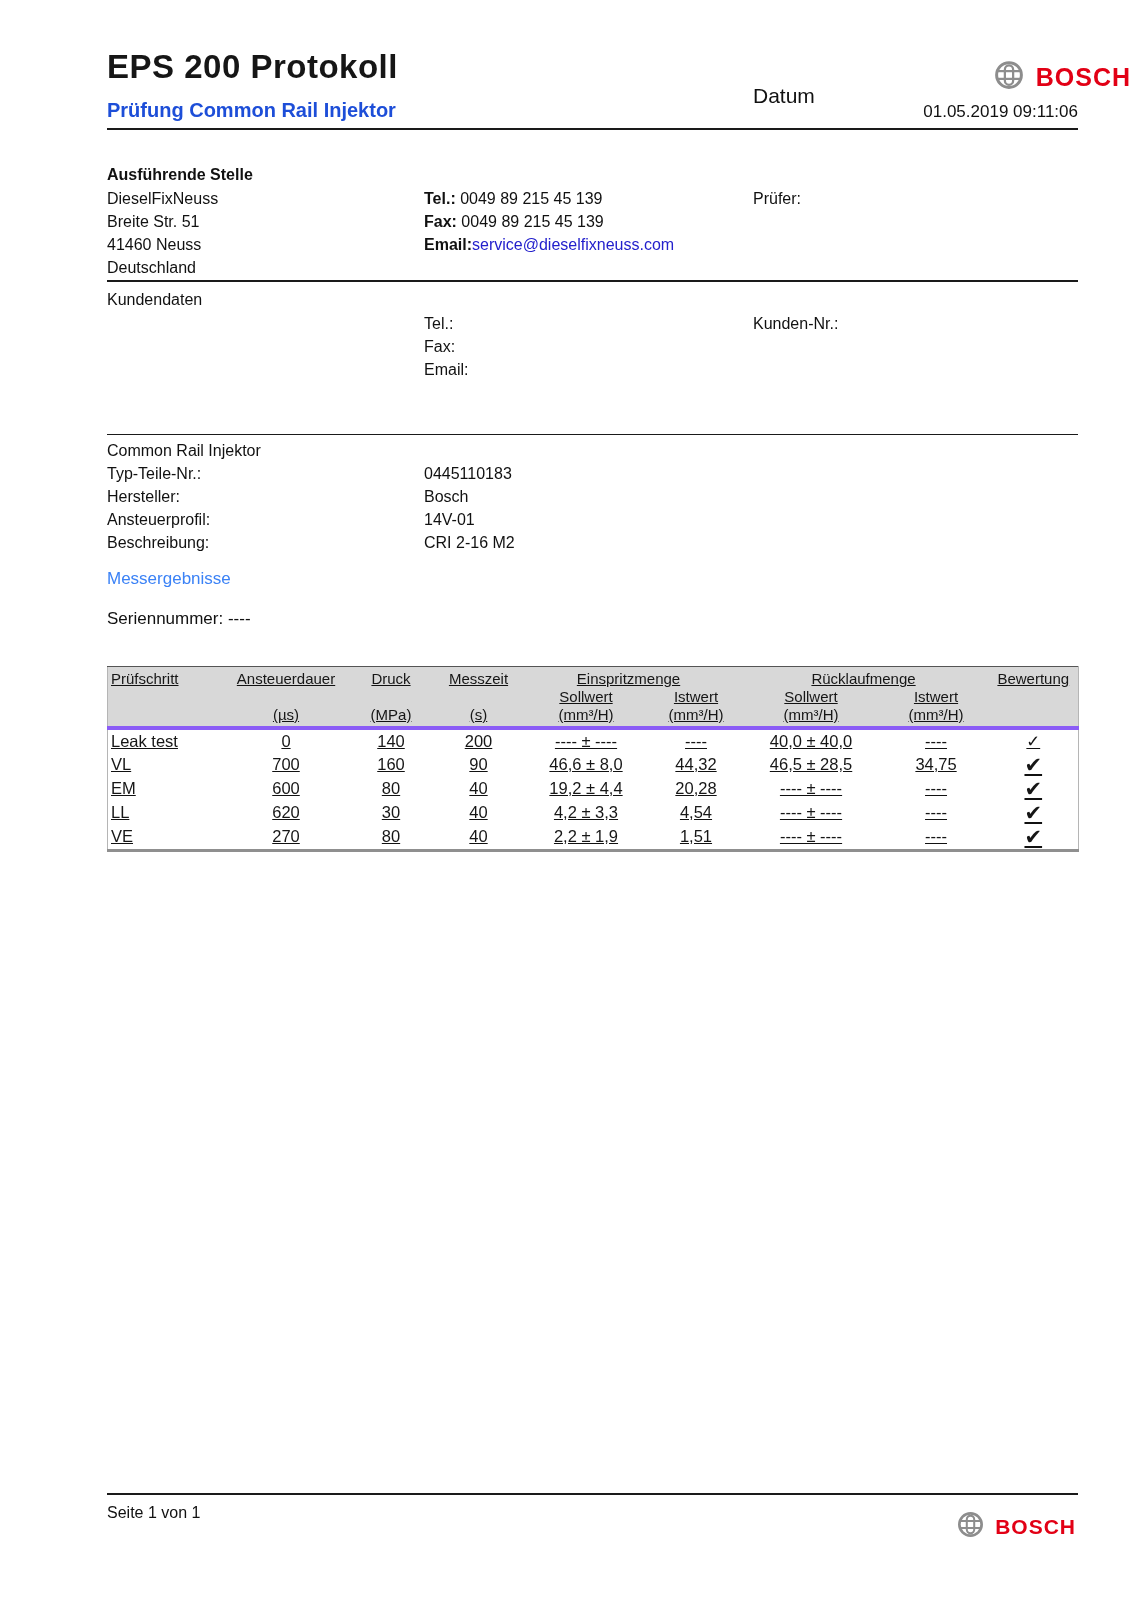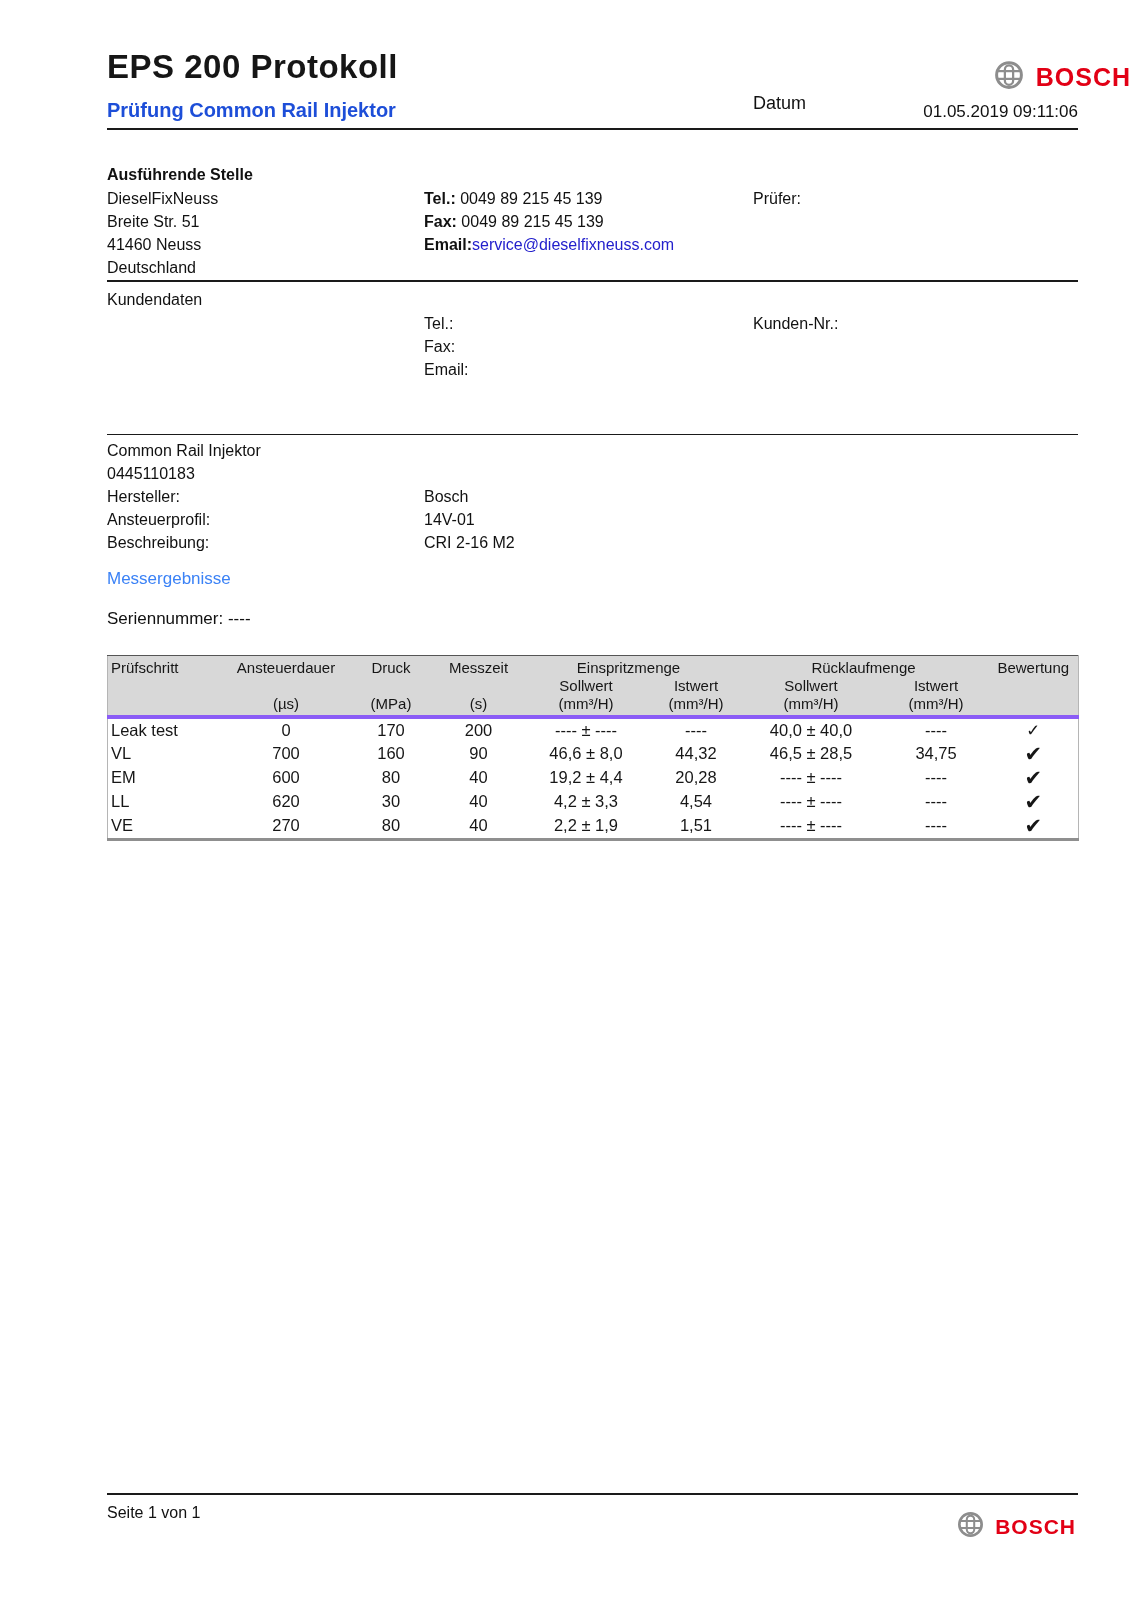--- a/index.html
+++ b/index.html
@@ -25,7 +25,7 @@
     border-bottom:2px solid #1a1a1a;
   }
   .subtitle{font-size:20px;font-weight:700;color:#1d4ed8;}
-  .datum-label{position:absolute;left:646px;bottom:14px;font-size:18px;}
+  .datum-label{position:absolute;left:646px;bottom:20px;font-size:21px;}
   .datum-value{position:absolute;right:0;bottom:6px;font-size:17px;}
 
   

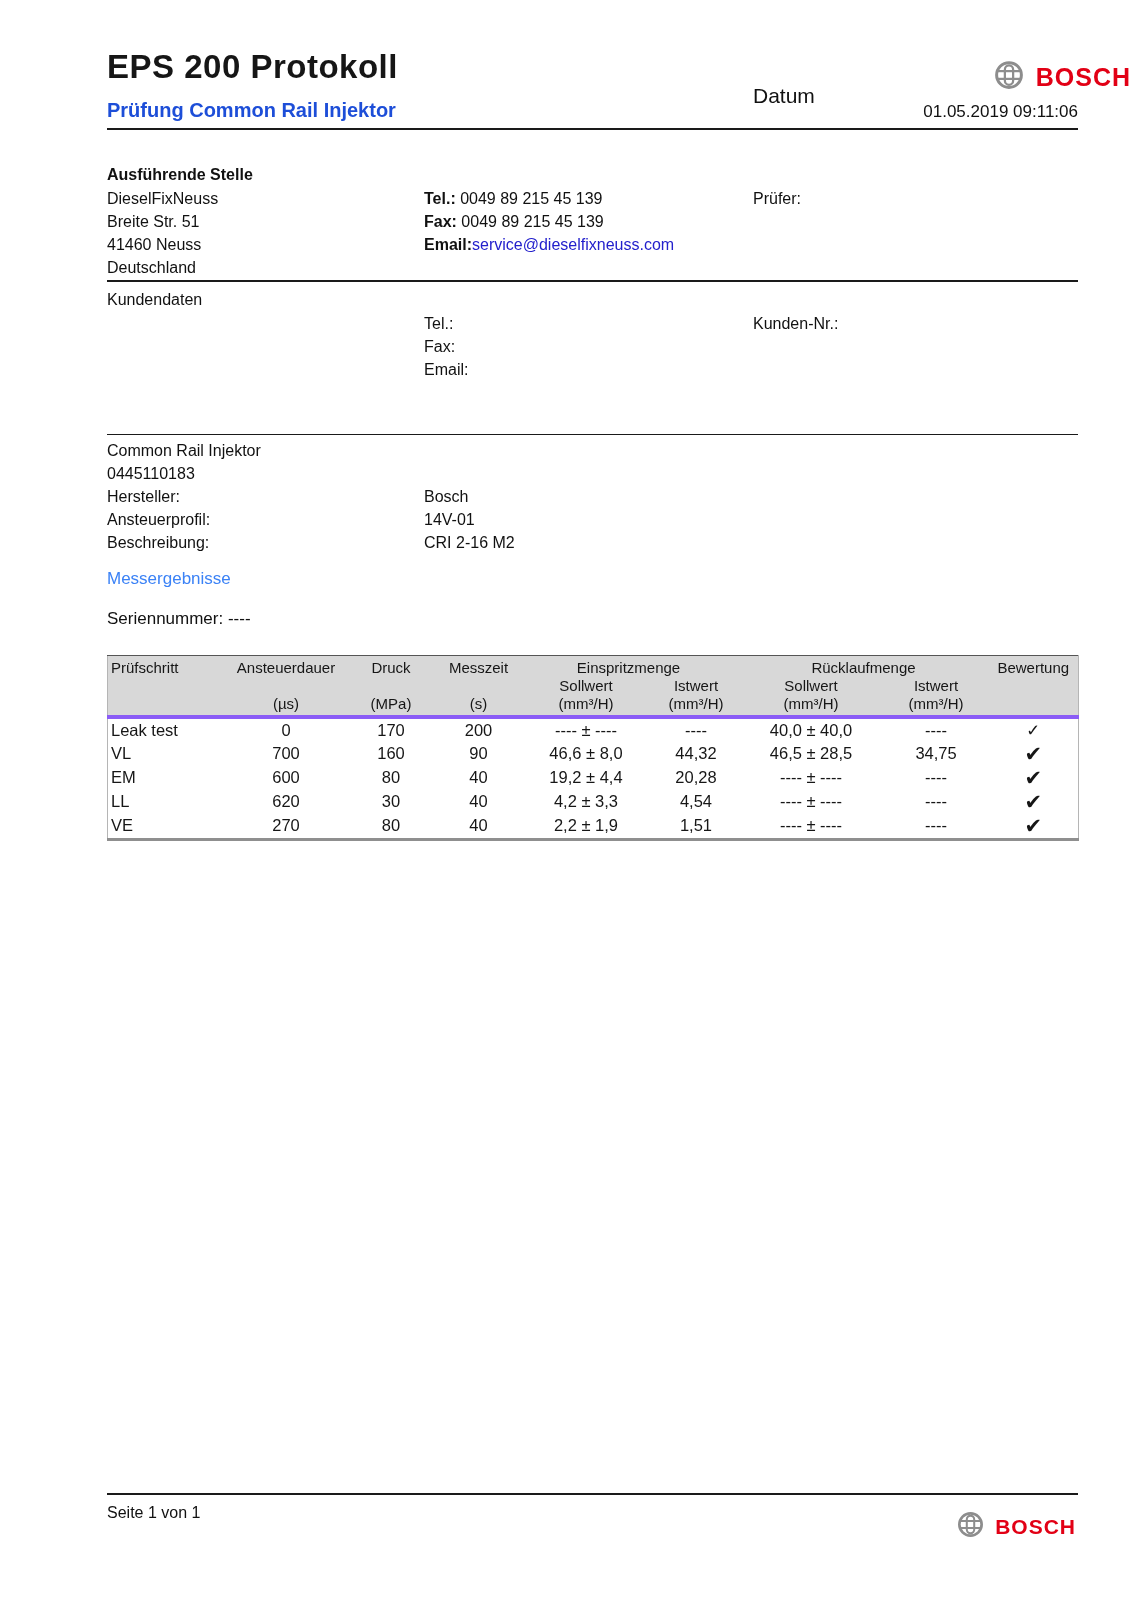--- a/index.html
+++ b/index.html
@@ -136,6 +136,7 @@
     <div class="sec-injektor">
       <div class="line">Common Rail Injektor</div>
       <div class="kv">
+        <span class="line">Typ-Teile-Nr.:</span>
         <span class="line">0445110183</span>
       </div>
       <div class="kv">

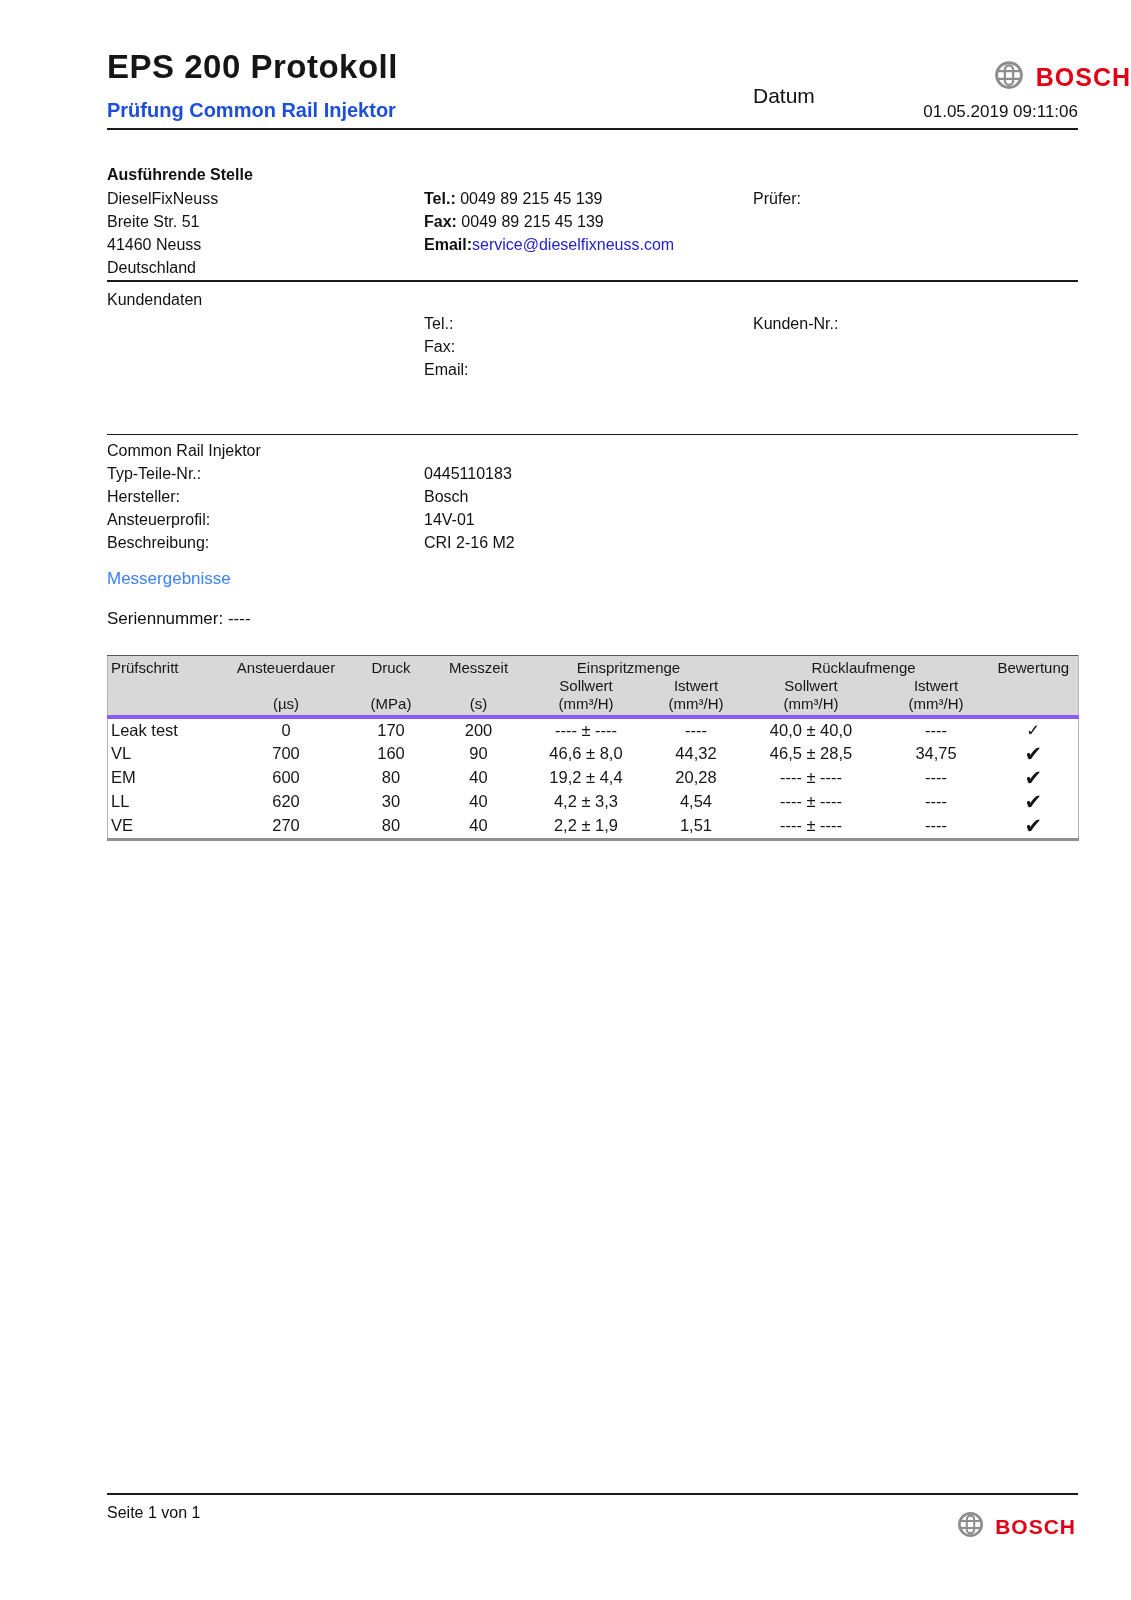--- a/index.html
+++ b/index.html
@@ -46,10 +46,10 @@
 
   
   table.results{
-    margin-top:26px;width:971px;border-collapse:collapse;table-layout:fixed;
+    margin-top:37px;width:971px;border-collapse:collapse;table-layout:fixed;
     border-top:1.5px solid #555;
     border-bottom:3px solid #8f8f8f;
-    border-left:1px solid #b5b5b5;border-right:1px solid #b5b5b5;
+    border-left:1px solid #b5b5b5;border-right:1px solid #b5b5b5;text-decoration:underline;
   }
   table.results thead th{
     background:#d8d8d8;font-weight:400;font-size:15px;line-height:18px;

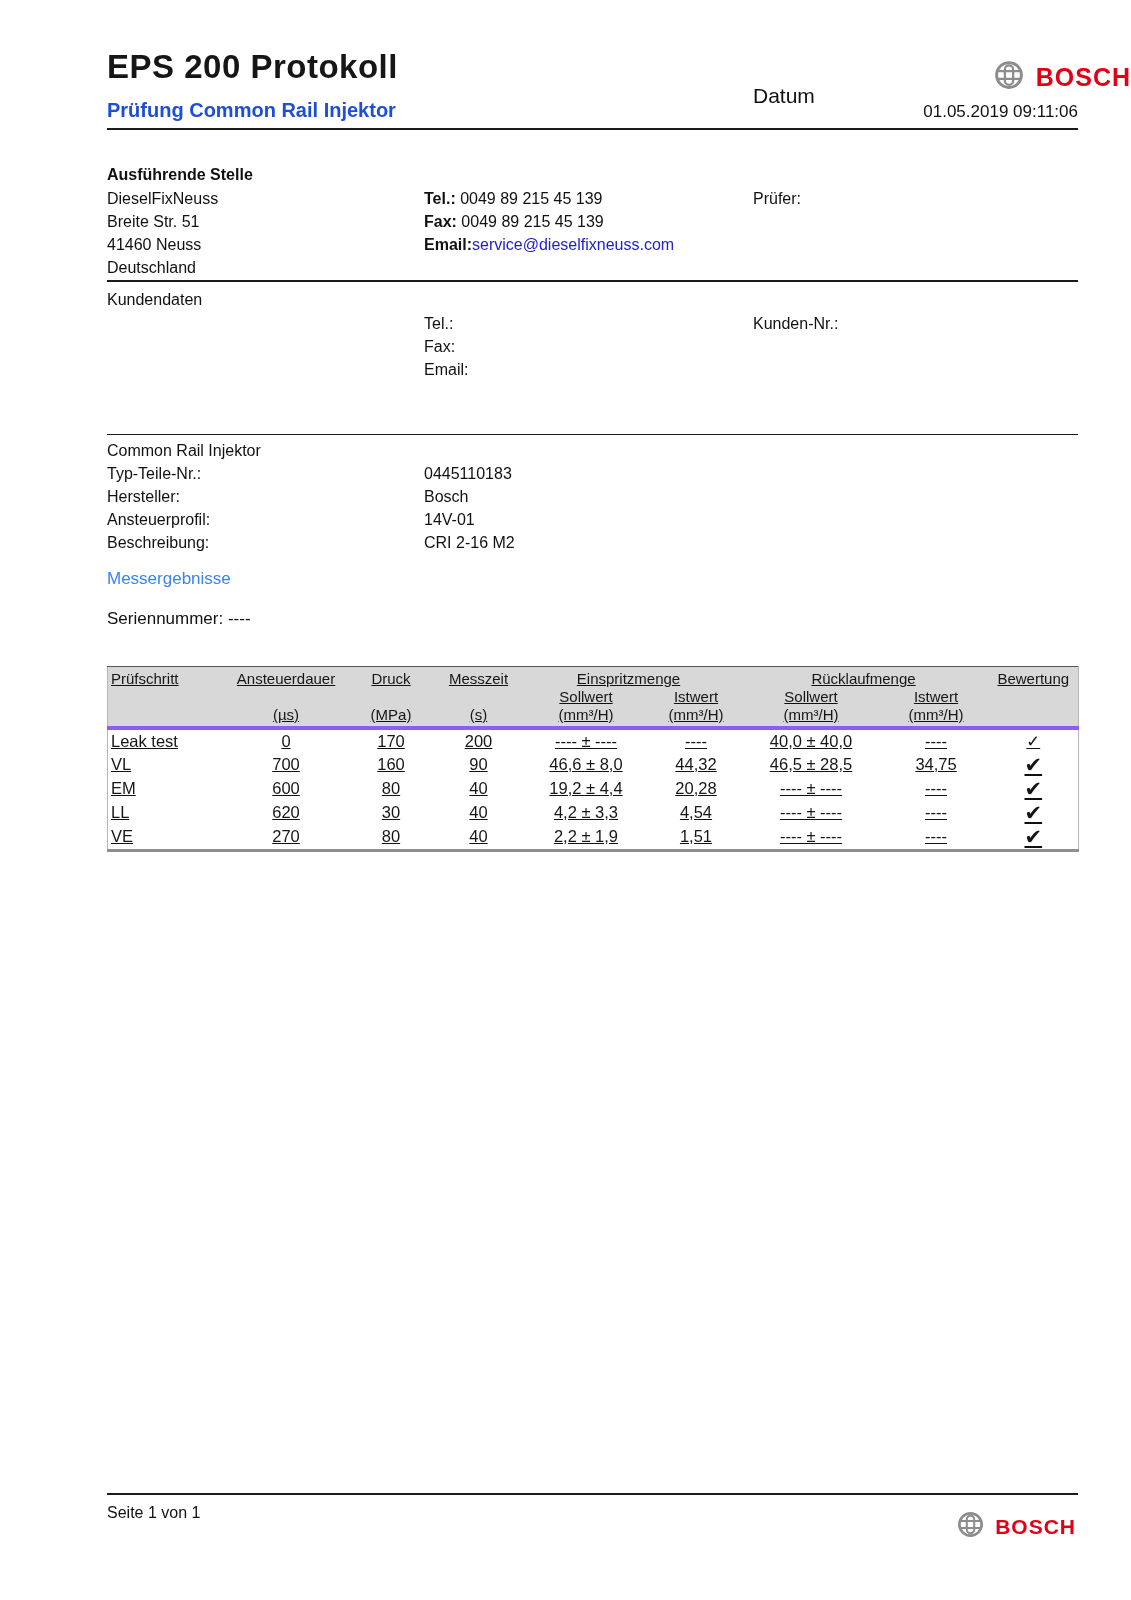--- a/index.html
+++ b/index.html
@@ -205,7 +205,7 @@
         <tr>
           <td class="al">Leak test</td>
           <td>0</td>
-          <td>170</td>
+          <td>140</td>
           <td>200</td>
           <td>---- ± ----</td>
           <td>----</td>

